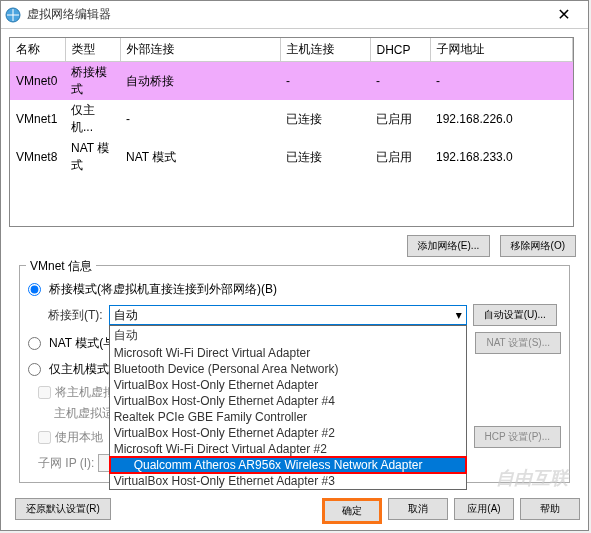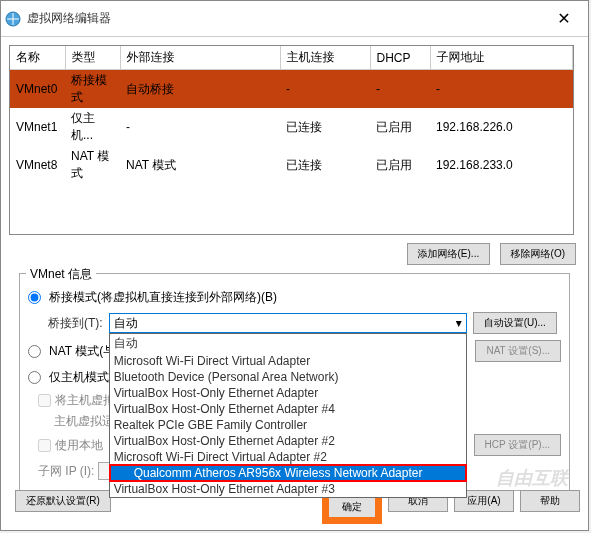--- a/index.html
+++ b/index.html
@@ -5,7 +5,7 @@
 * { box-sizing: border-box; margin: 0; padding: 0; font-family: "Microsoft YaHei", "SimSun", sans-serif; font-size: 12px; }
 body { background: #f0f0f0; width: 591px; height: 533px; overflow: hidden; }
 .window { background: #fff; border: 1px solid #888; width: 589px; height: 531px; position: relative; }
-.titlebar { background: #fff; border-bottom: 1px solid #ccc; height: 36px; display: flex; align-items: center; padding: 0 4px; }
+.titlebar { background: #fff; border-bottom: 1px solid #ccc; height: 28px; display: flex; align-items: center; padding: 0 4px; }
 .titlebar-icon { width: 16px; height: 16px; margin-right: 6px; display: inline-flex; align-items: center; justify-content: center; }
 .titlebar-title { flex: 1; color: #333; }
 .titlebar-close { width: 40px; height: 26px; display: flex; align-items: center; justify-content: center; cursor: pointer; font-size: 16px; }

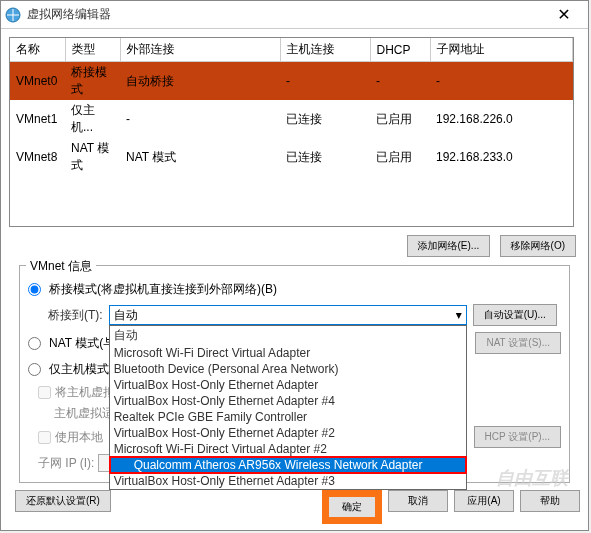--- a/index.html
+++ b/index.html
@@ -14,7 +14,7 @@
 table { width: 100%; border-collapse: collapse; }
 th { background: #fff; border-right: 1px solid #ccc; border-bottom: 1px solid #ccc; text-align: left; padding: 3px 6px; font-weight: normal; }
 td { padding: 2px 6px; }
-tbody tr:first-child { background: #c2410c; }
+tbody tr:first-child { background: #f0abfc; }
 .btn-row { text-align: right; margin: 8px 0; padding-right: 4px; }
 .btn { background: #e1e1e1; border: 1px solid #999; padding: 3px 10px; cursor: pointer; margin-left: 6px; font-size: 10px; }
 .fieldset { border: 1px solid #aaa; margin: 4px 10px; padding: 8px; position: relative; }

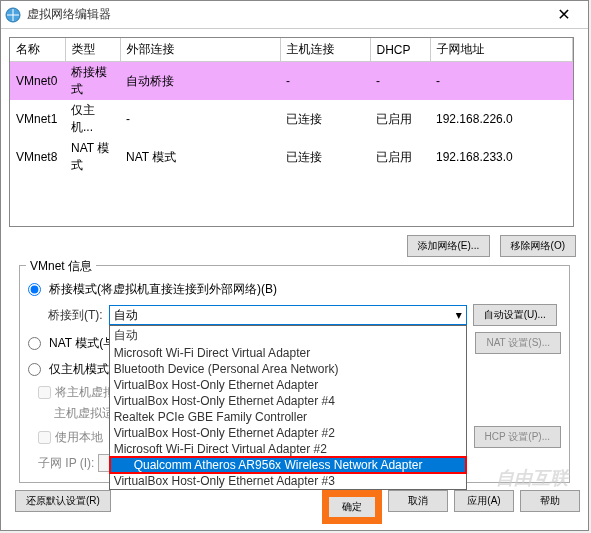--- a/index.html
+++ b/index.html
@@ -175,7 +175,7 @@
   <div class="footer">
     <button class="btn">还原默认设置(R)</button>
     <div class="spacer"></div>
-    <button class="btn" style="border:7px solid #f97316">确定</button>
+    <button class="btn" style="border:3px solid #f97316">确定</button>
     <button class="btn">取消</button>
     <button class="btn">应用(A)</button>
     <button class="btn">帮助</button>

